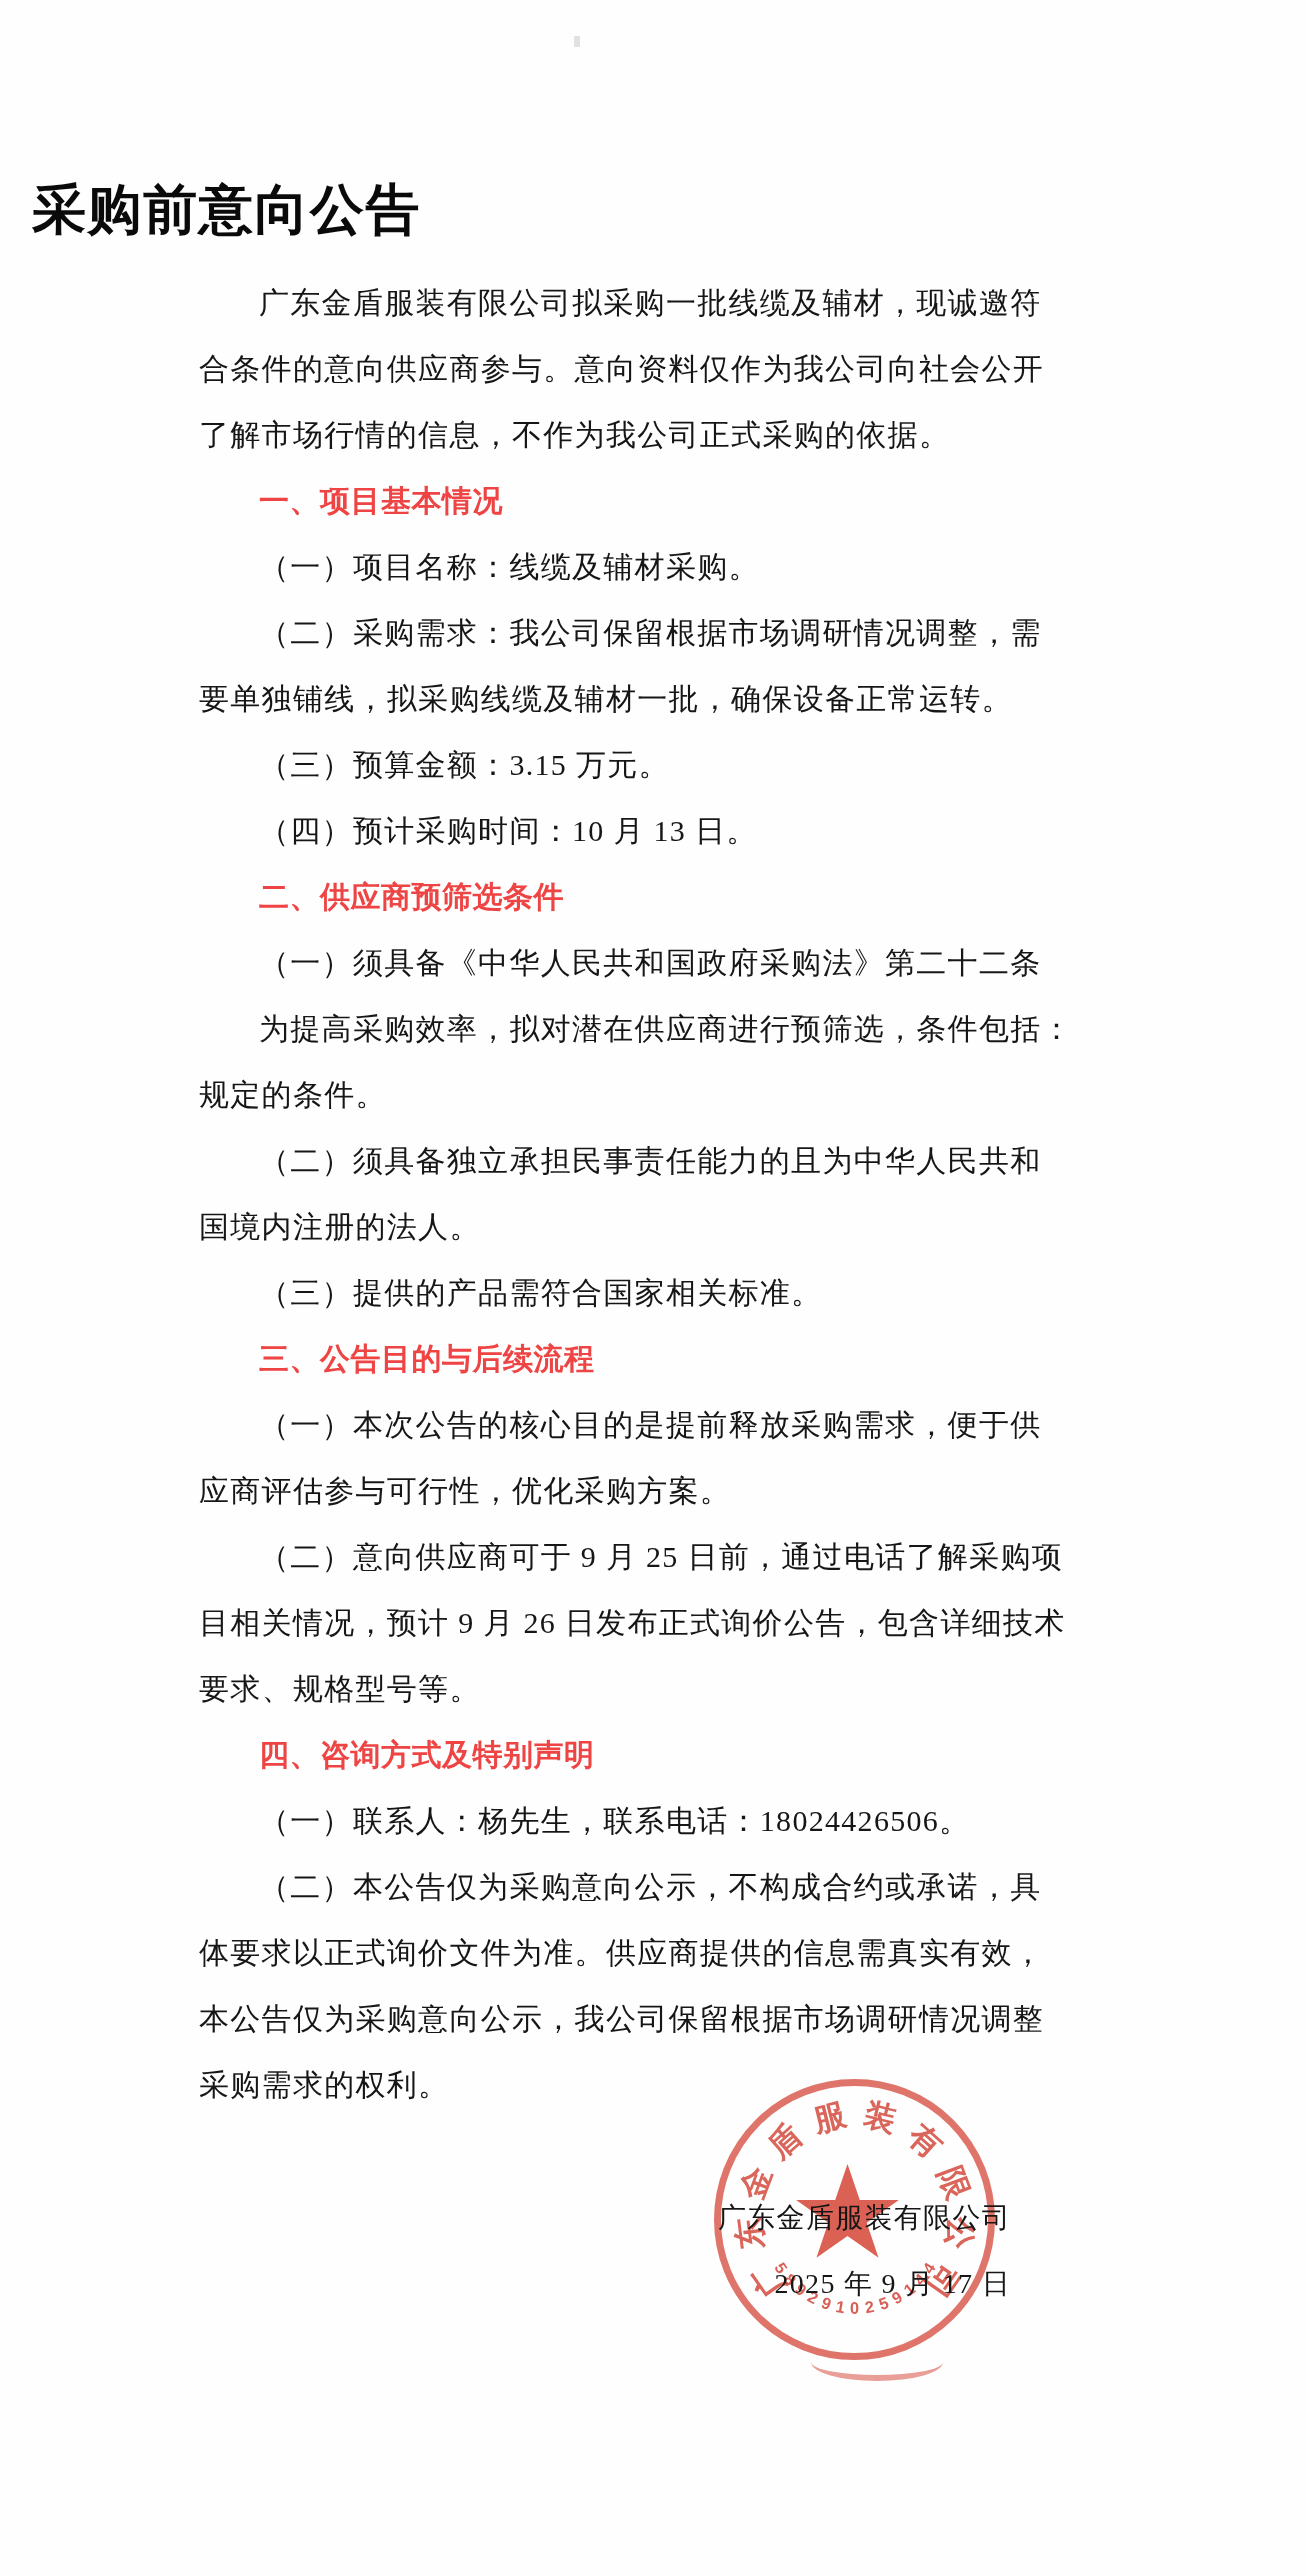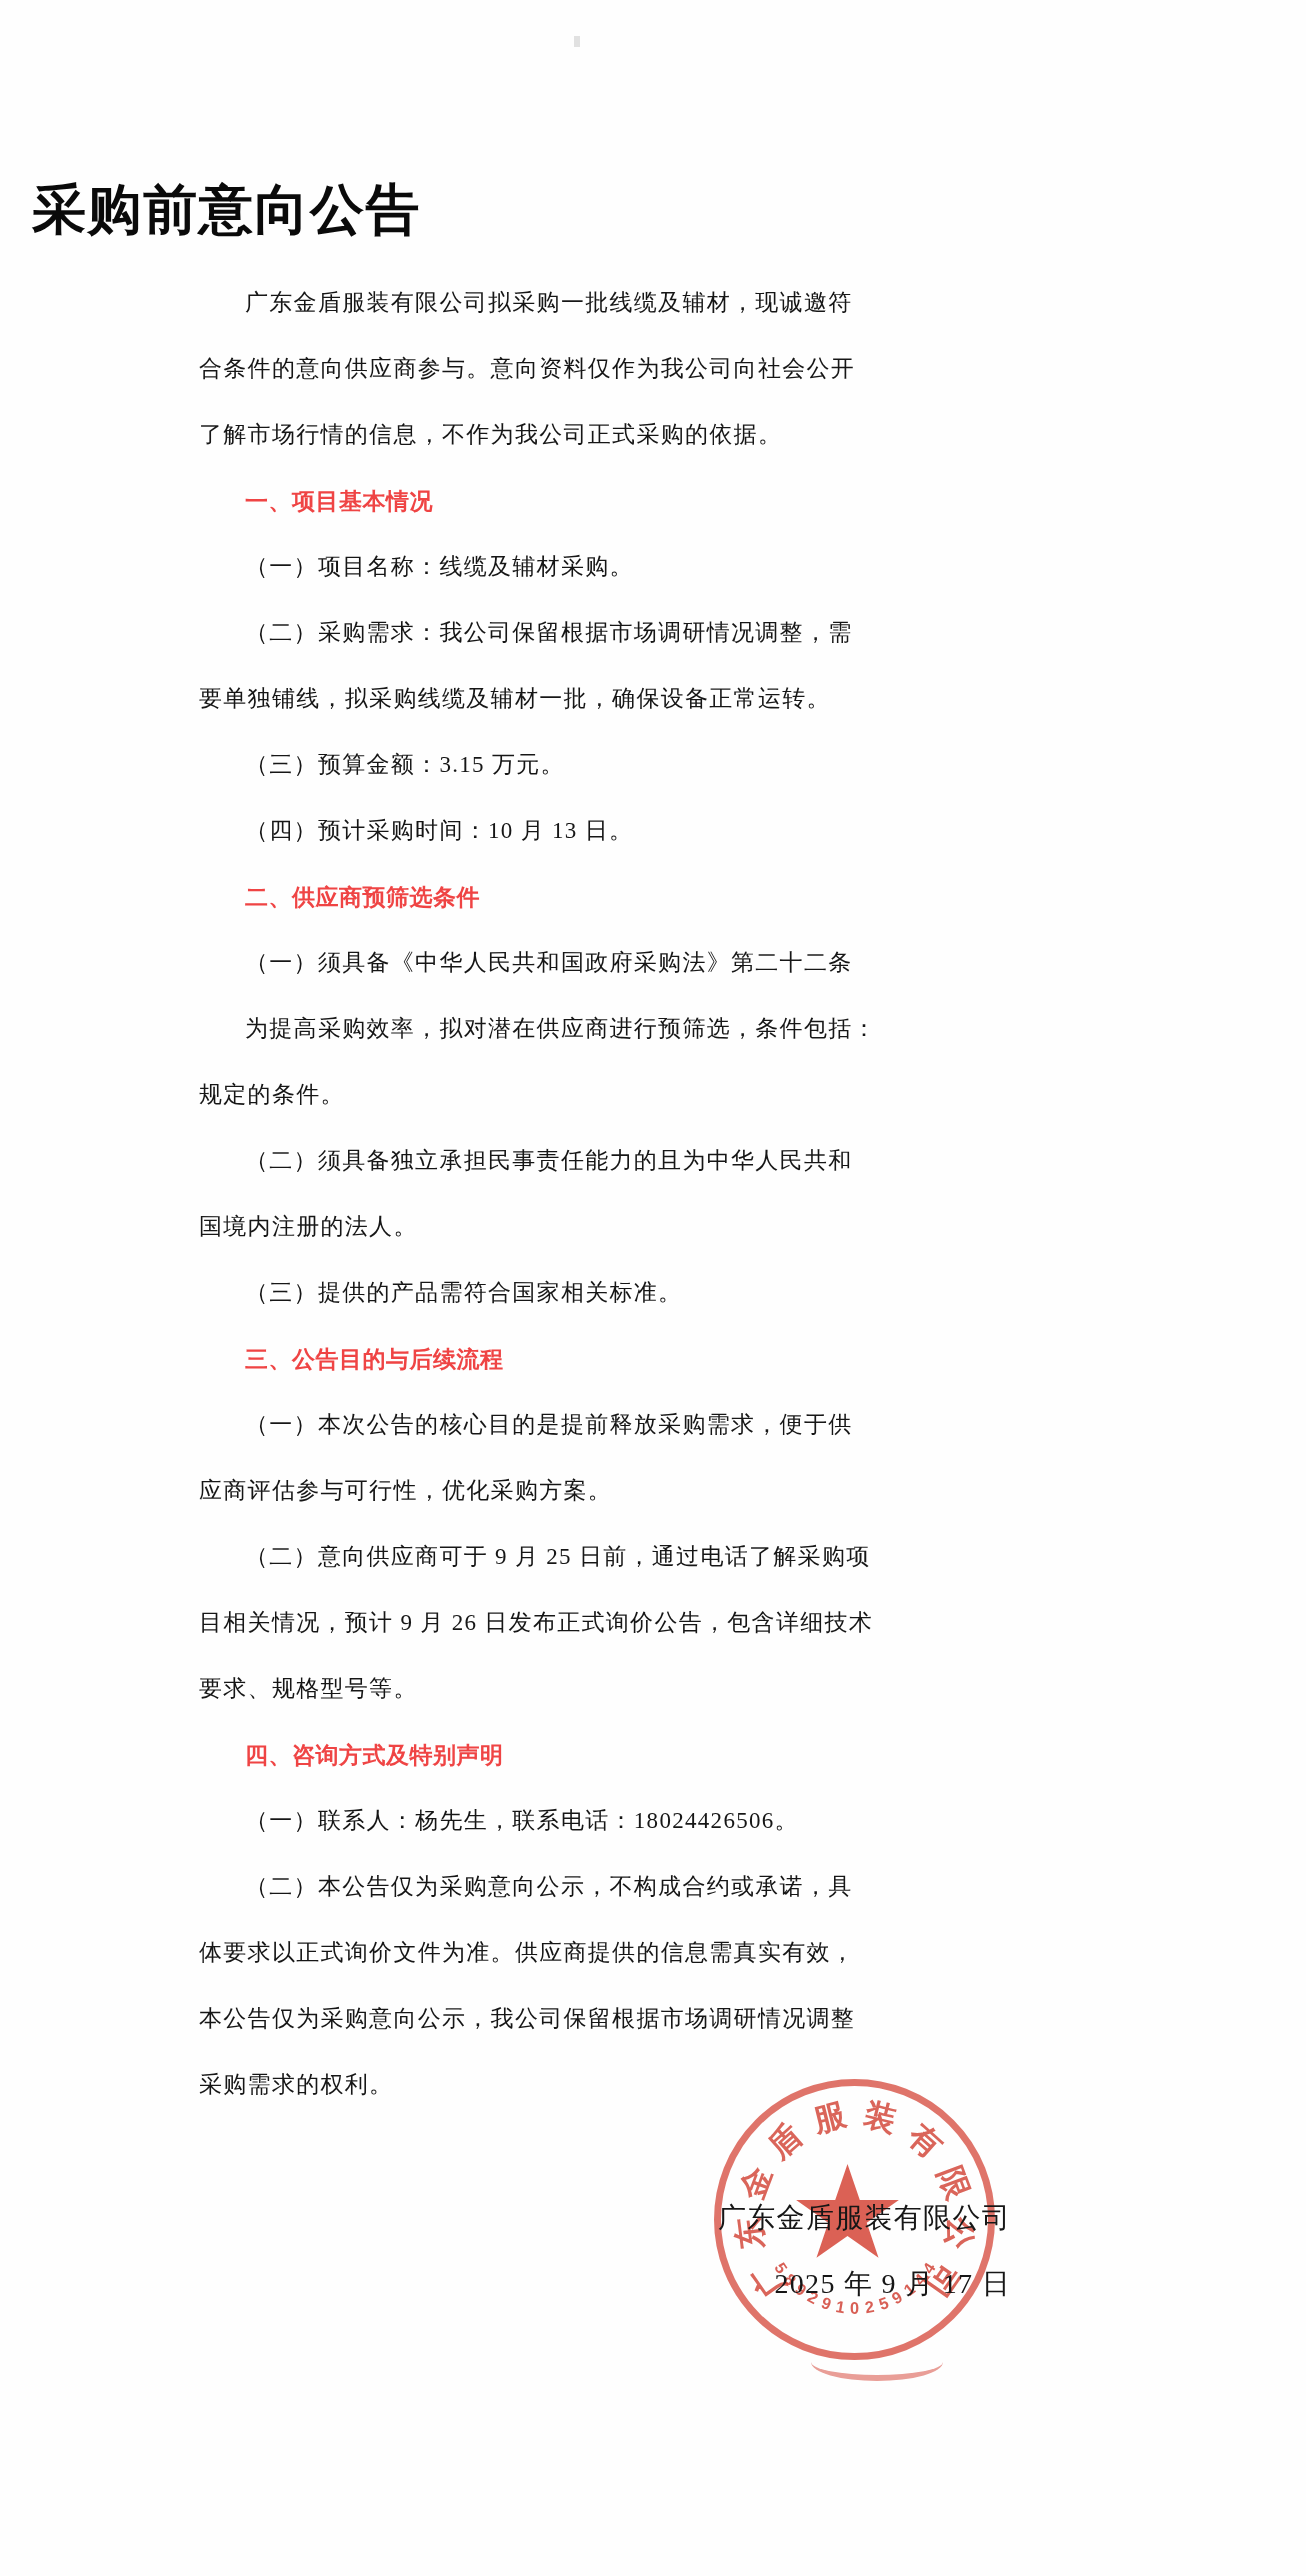--- a/index.html
+++ b/index.html
@@ -39,7 +39,7 @@
     margin-top: 26px;
     padding-left: 199px;
     width: 948px;
-    font-size: 23px;
+    font-size: 30px;
     line-height: 66px;
     letter-spacing: 1.3px;
   }

